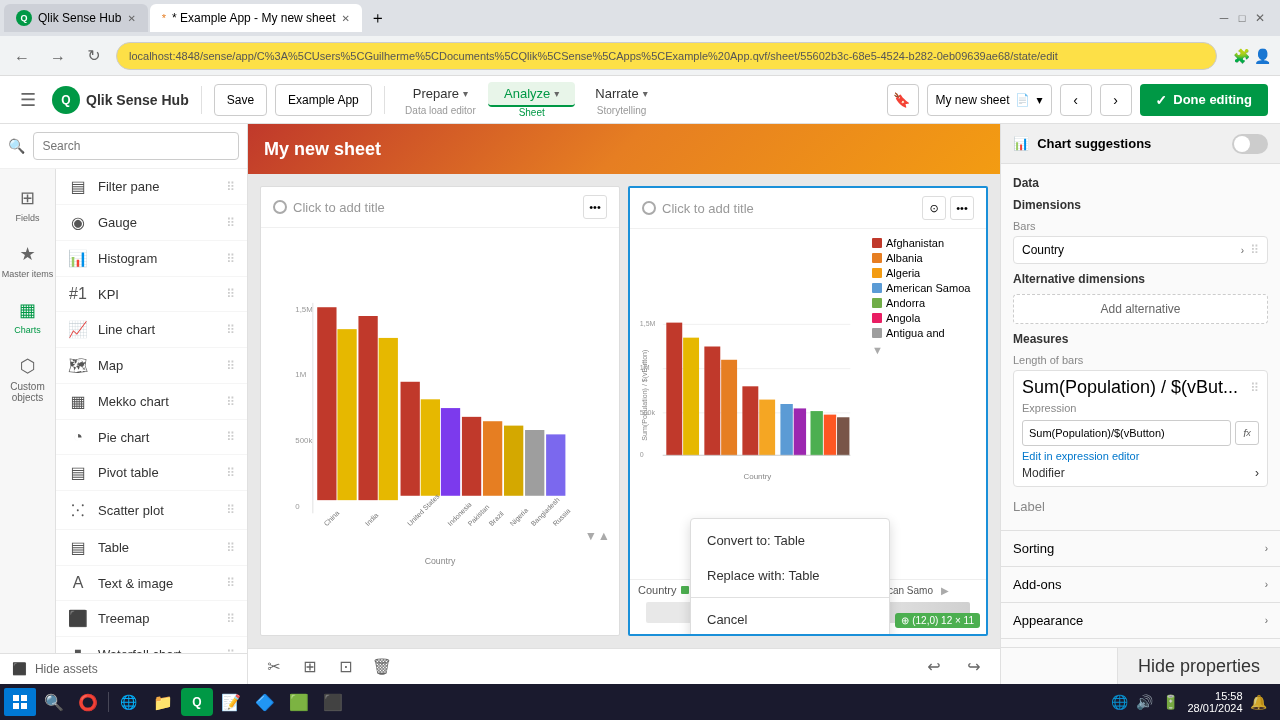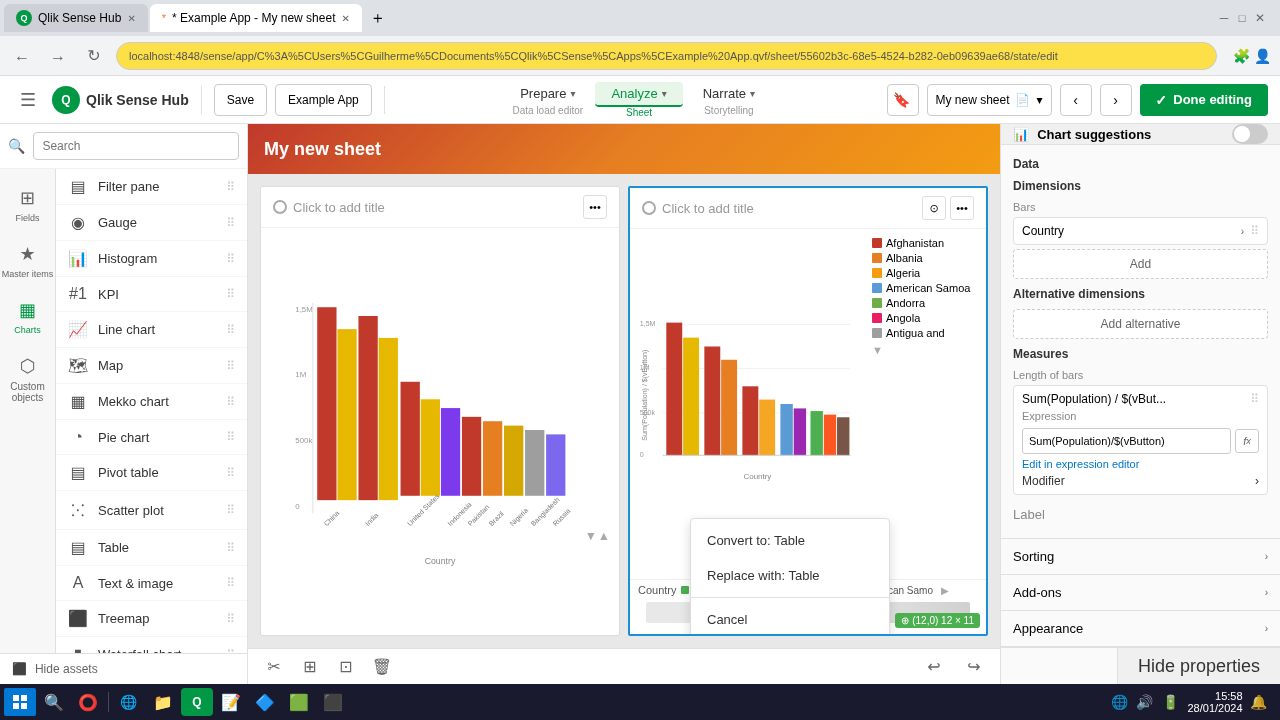--- a/index.html
+++ b/index.html
@@ -78,7 +78,7 @@
       align-items: center;
       gap: 4px;
     }
-    .toolbar-center { flex: 1; display: flex; justify-content: center; gap: 4px; }
+    .toolbar-center { flex: 1; display: flex; justify-content: flex-start; gap: 4px; }
     .phase-group {
       display: flex;
       flex-direction: column;

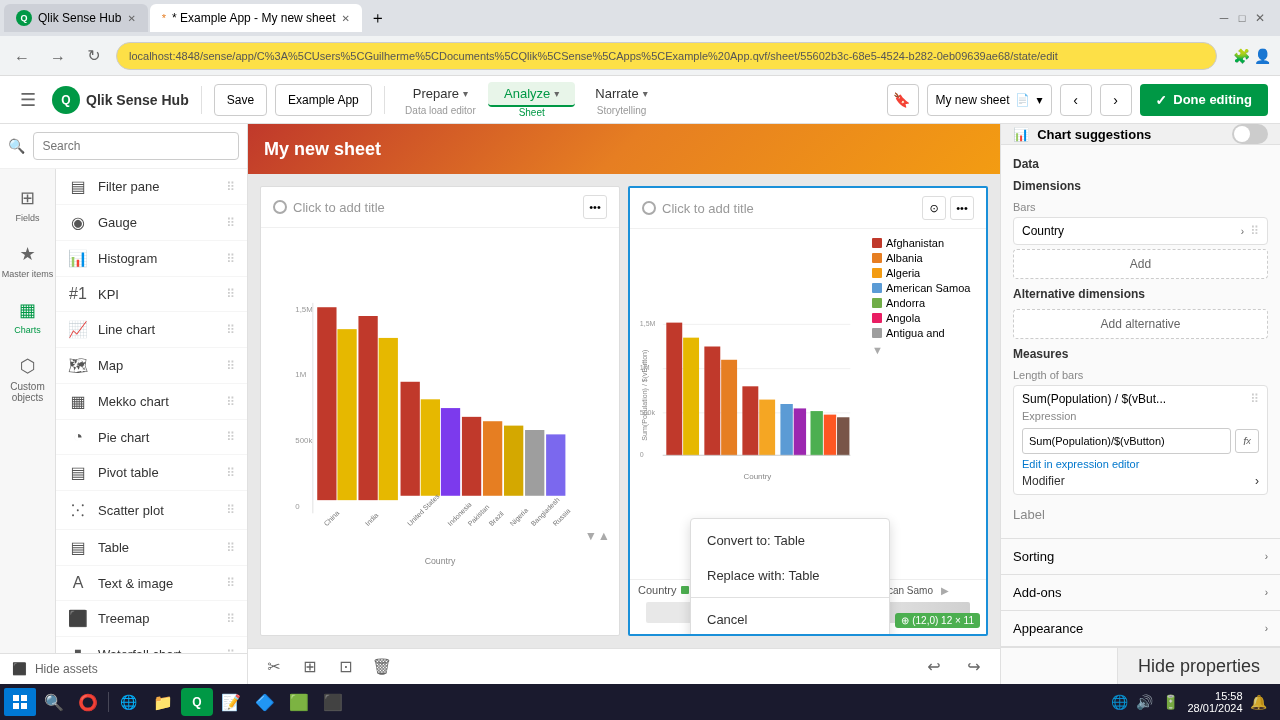--- a/index.html
+++ b/index.html
@@ -849,9 +849,6 @@
             <span class="dimension-chevron">›</span>
             <span class="dimension-drag">⠿</span>
           </div>
-          <button class="add-btn">
-            <span>Add</span>
-          </button>
         </div>
 
         <div style="margin-bottom:8px;">

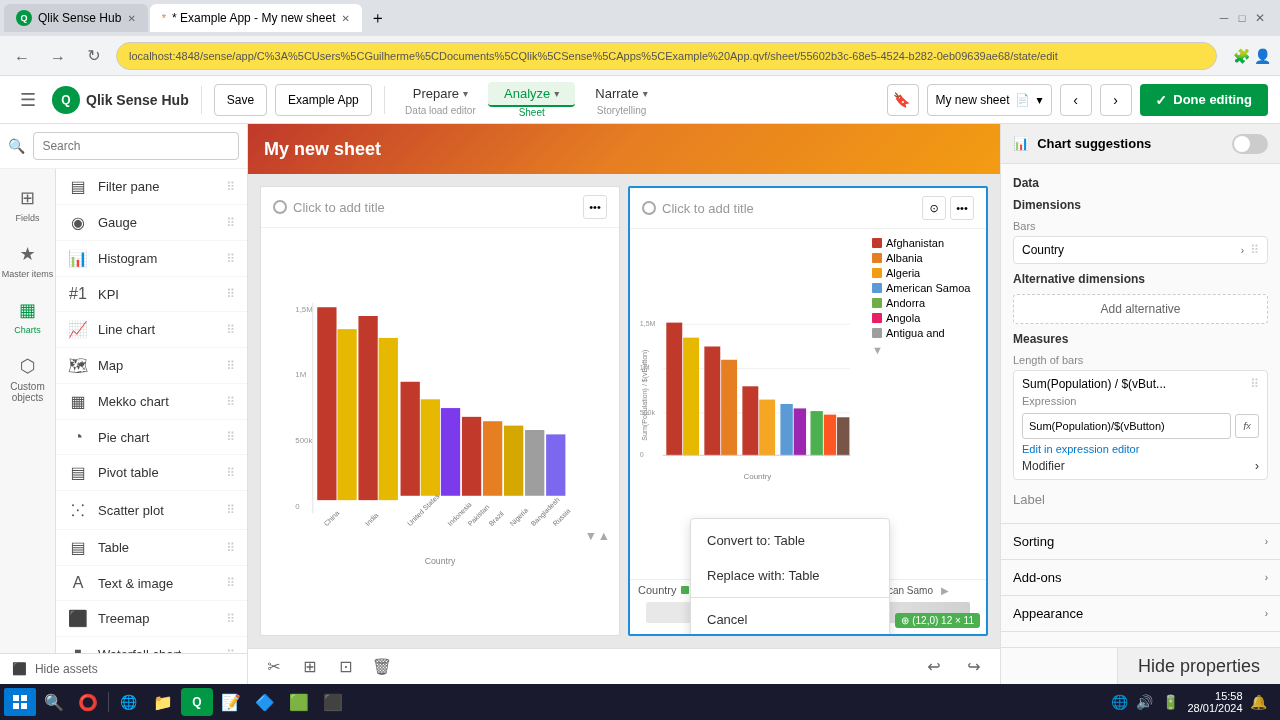--- a/index.html
+++ b/index.html
@@ -351,7 +351,7 @@
       gap: 4px;
     }
     .measure-top { display: flex; align-items: center; gap: 6px; }
-    .measure-label { font-size: 12px; flex: 1; }
+    .measure-label { font-size: 18px; flex: 1; }
     .measure-drag { color: #ccc; font-size: 12px; cursor: grab; }
     .expression-row {
       display: flex;

